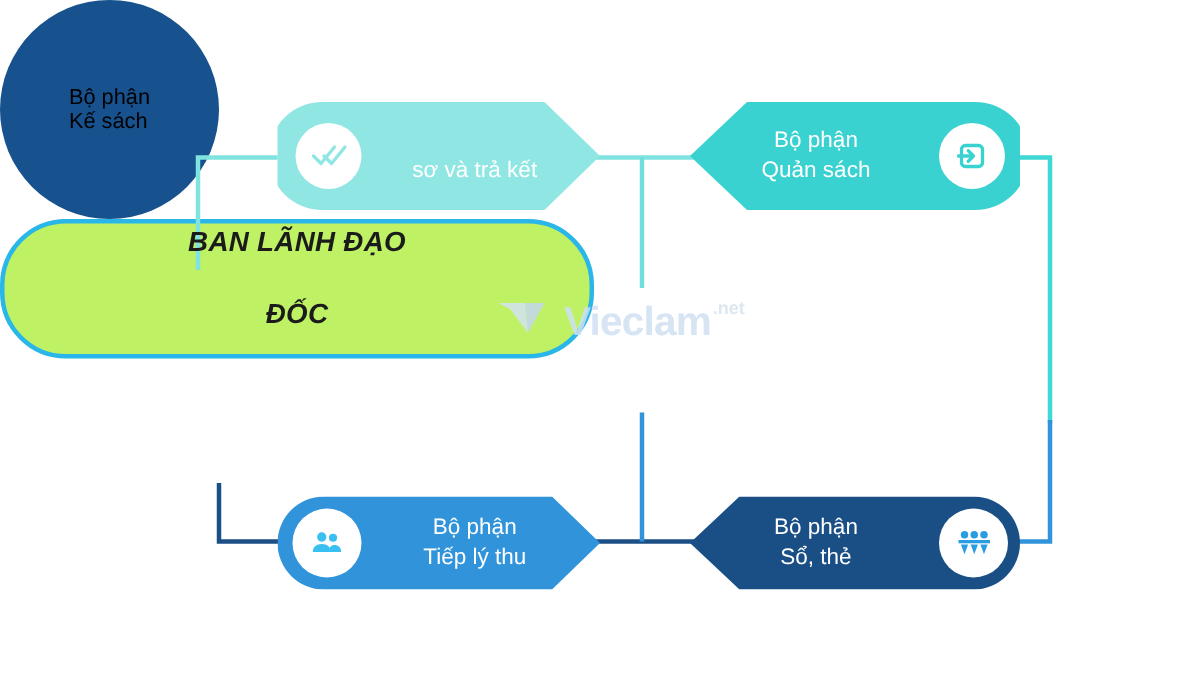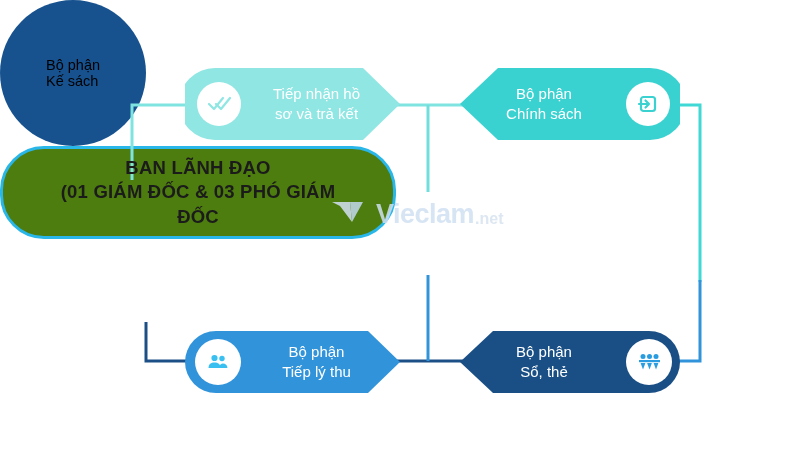--- a/index.html
+++ b/index.html
@@ -133,7 +133,7 @@
         <path d="M10,13 L15,18 L24,7" stroke="#8fe6e3" stroke-width="2.2" fill="none" stroke-linecap="round" stroke-linejoin="round"></path>
       </svg>
     </div>
-    <div class="label"><span>Tiếp nhận hồ</span><br><span>sơ và trả kết</span></div>
+    <div class="label"><br><span>sơ và trả kết</span></div>
   </div>
 
   <div class="node" id="node-policy">

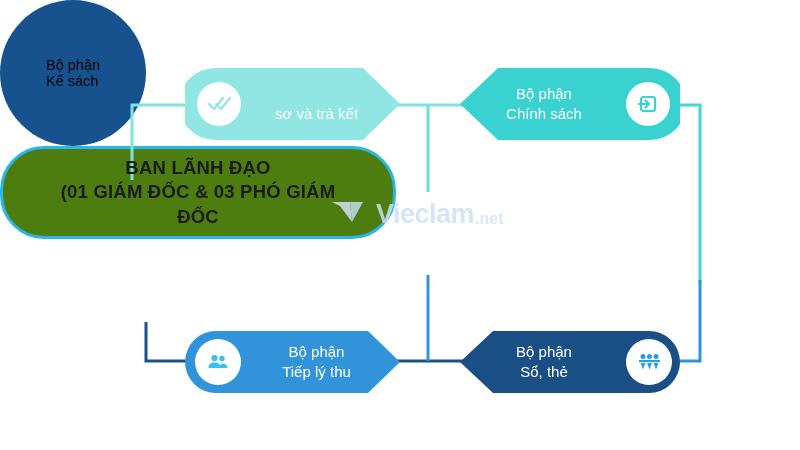--- a/index.html
+++ b/index.html
@@ -146,7 +146,7 @@
         <path d="M4,13 L14,13 M10.5,9.5 L14,13 L10.5,16.5" stroke="#3ad2d0" stroke-width="2.2" fill="none" stroke-linecap="round" stroke-linejoin="round"></path>
       </svg>
     </div>
-    <div class="label"><span>Bộ phận</span><br><span>Chính sách</span></div>
+    <div class="label"><span>Bộ phận</span><br><span>Quản sách</span></div>
   </div>
 
   <div id="node-accounting">

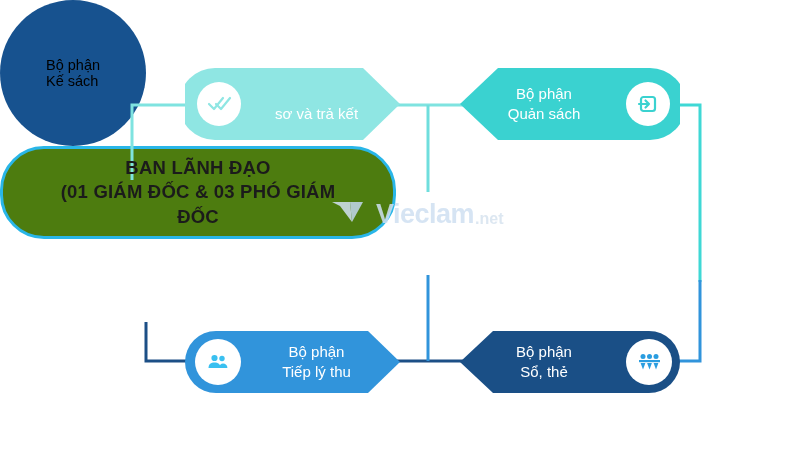--- a/index.html
+++ b/index.html
@@ -68,9 +68,10 @@
     left:233px;top:190px;width:390px;height:87px;
     border:3px solid #29b6e8;
     border-radius:44px;
-    background:#4d7c0f;
-    display:flex;align-items:center;justify-content:center;
+    background:#bef264;
+    display:flex;align-items:flex-start;justify-content:center;
     z-index:6;
+    font-style:italic;
   }
   #node-board .label{
     color:#1b1b1b;

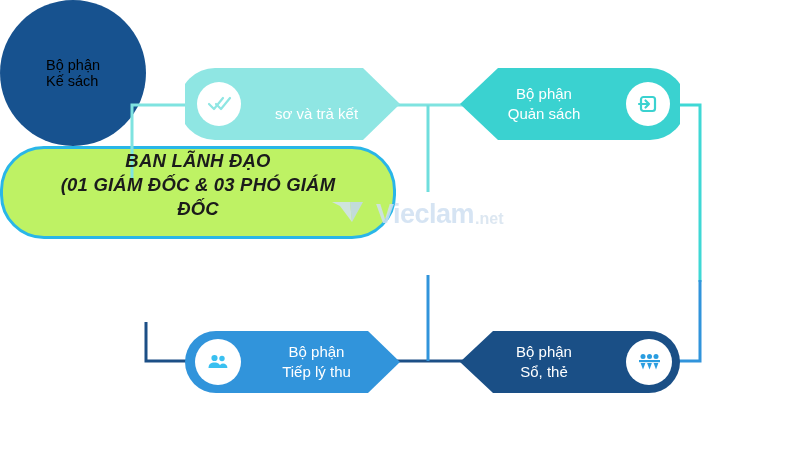--- a/index.html
+++ b/index.html
@@ -155,7 +155,7 @@
   </div>
 
   <div id="node-board">
-    <div class="label"><span>BAN LÃNH ĐẠO</span><br><span>(01 GIÁM ĐỐC &amp; 03 PHÓ GIÁM</span><br><span>ĐỐC</span></div>
+    <div class="label"><span>BAN LÃNH ĐẠO</span><br><br><span>ĐỐC</span></div>
   </div>
 
   <div id="watermark">

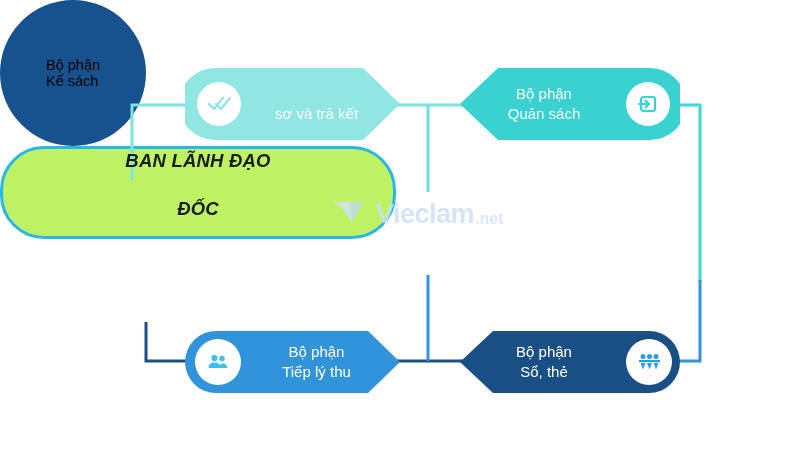--- a/index.html
+++ b/index.html
@@ -96,8 +96,8 @@
     font-size:27px;font-weight:bold;color:#cfe0f2;letter-spacing:-.5px;
   }
   #watermark .wm-suffix{
-    font-size:16px;font-weight:bold;color:#d7e3ef;align-self:flex-end;
-    margin-bottom:4px;margin-left:1px;
+    font-size:12px;font-weight:bold;color:#d7e3ef;align-self:flex-end;
+    margin-bottom:20px;margin-left:1px;
   }
 </style>
 </head>

